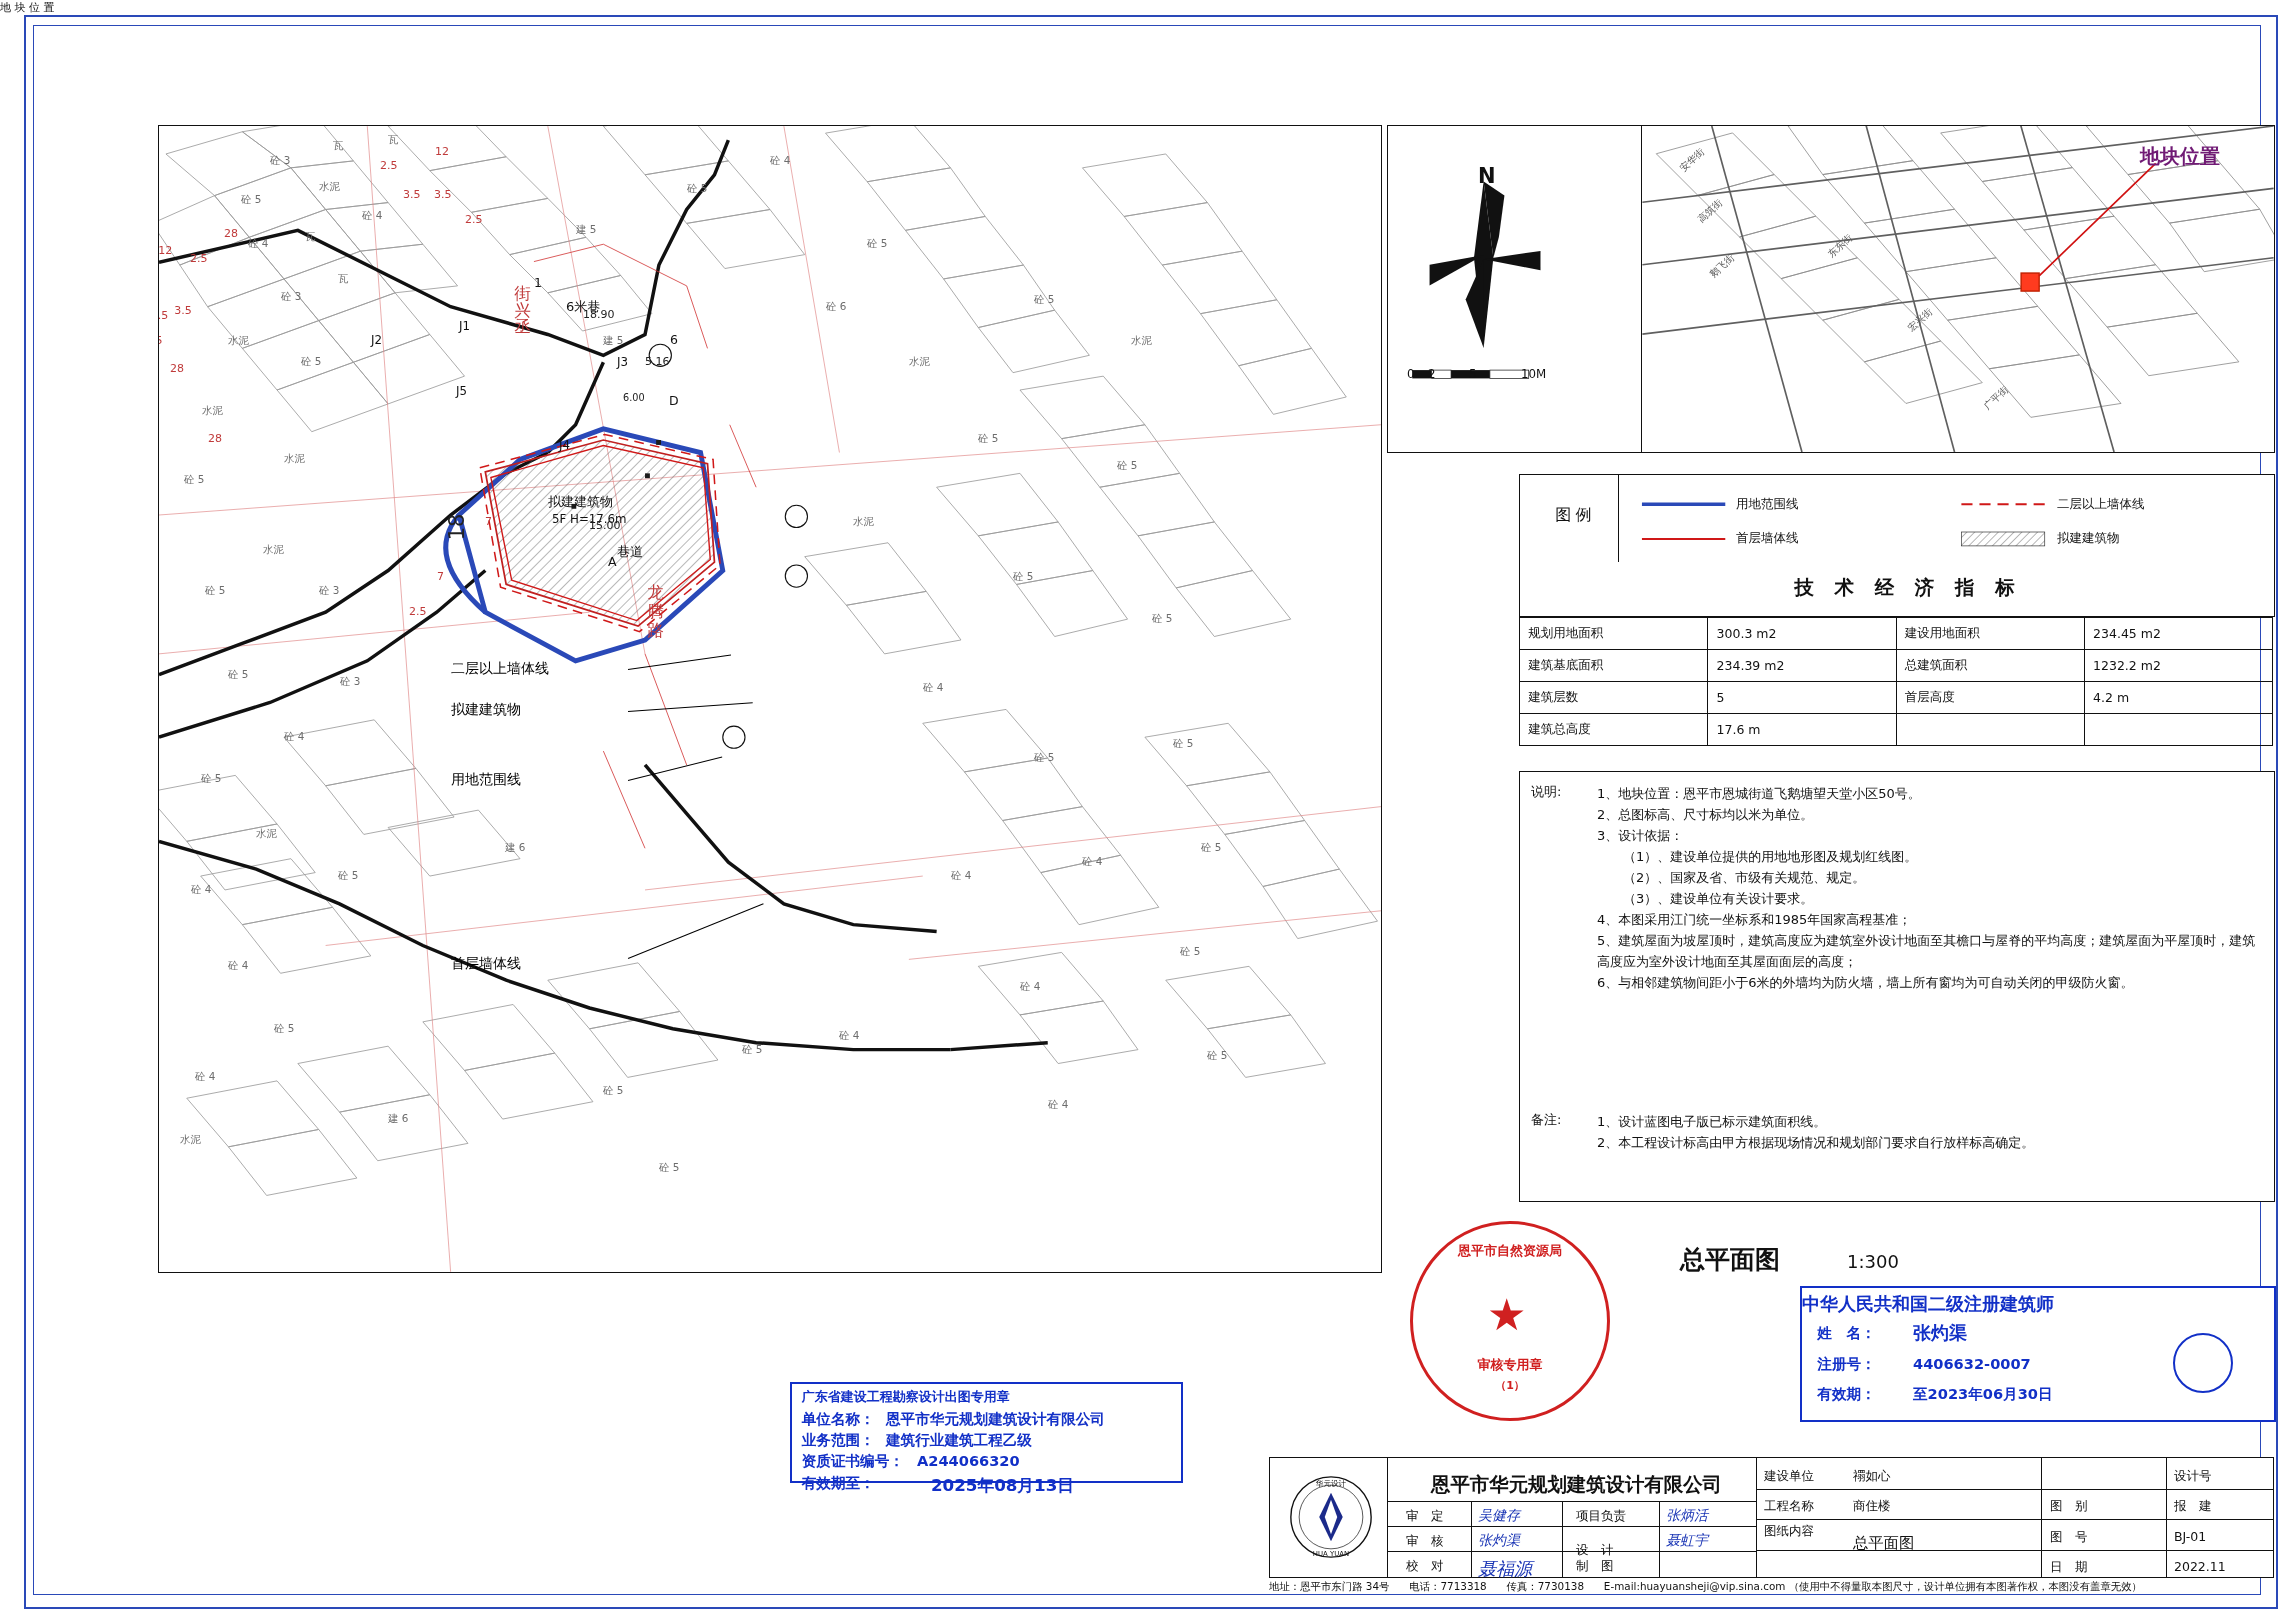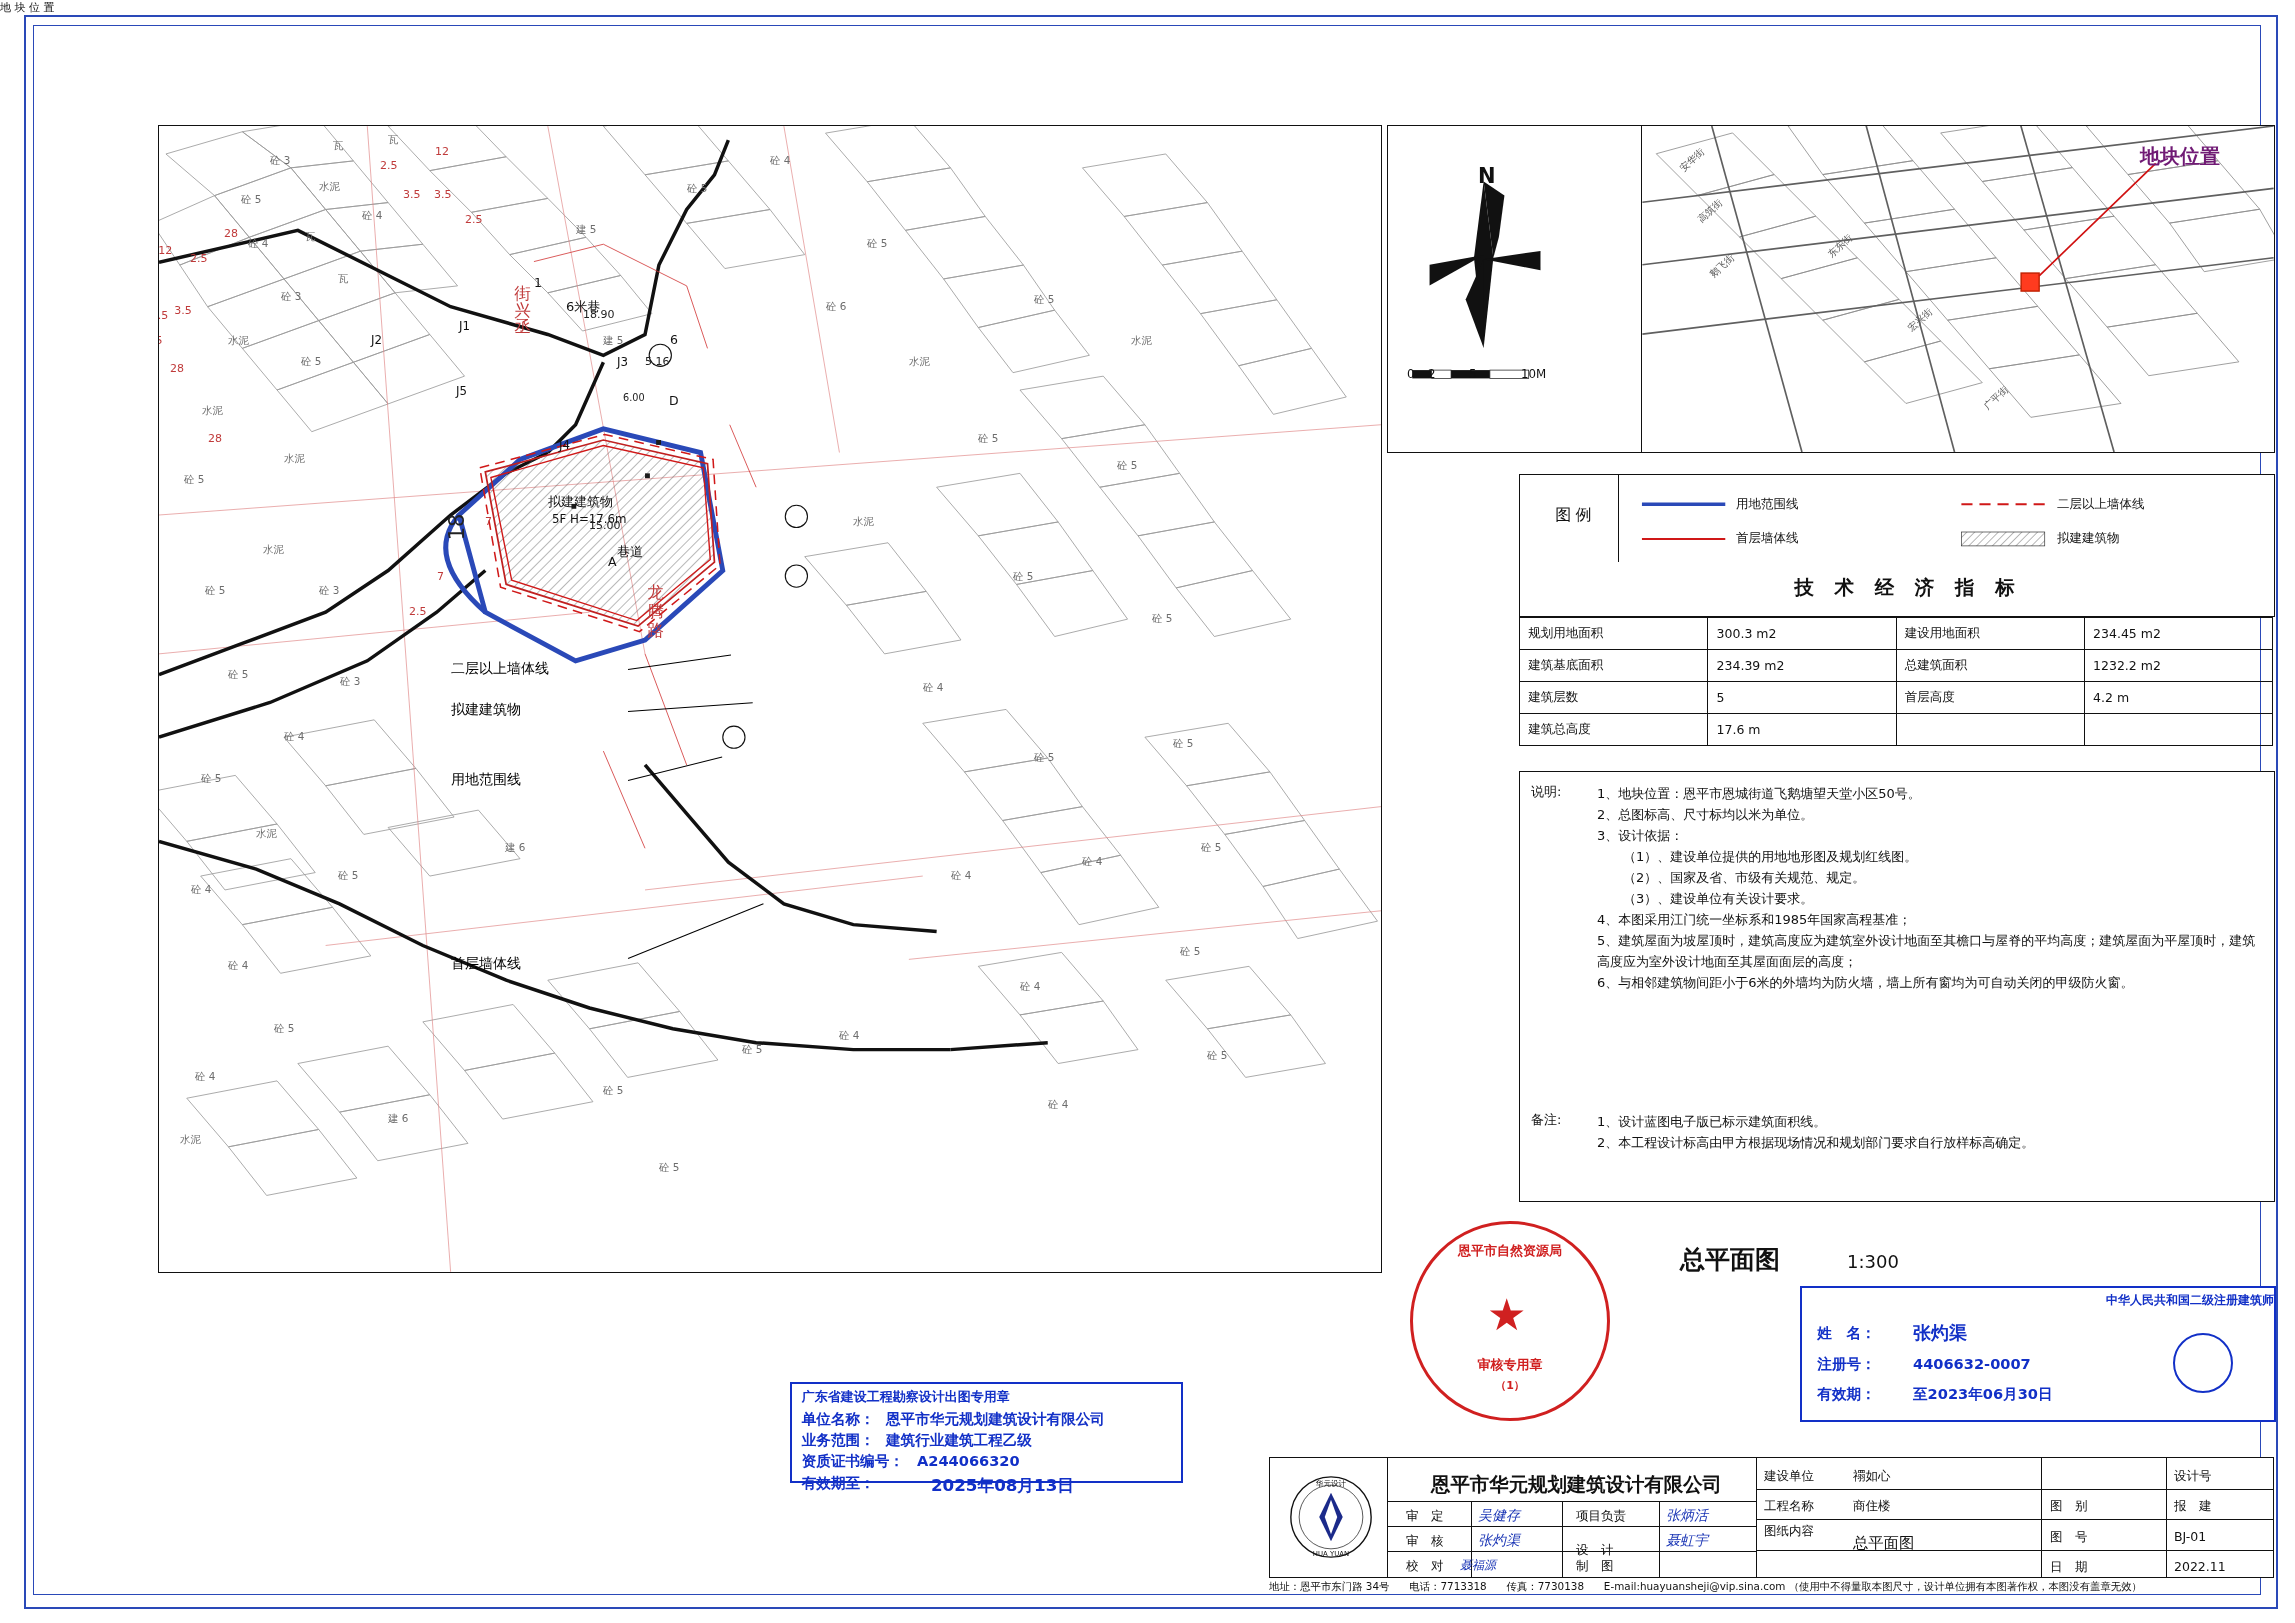--- a/index.html
+++ b/index.html
@@ -59,7 +59,7 @@
   .star{position:absolute;left:1487px;top:1293px;font-size:44px;color:#d02020;line-height:44px;}
 
   .arch-stamp{position:absolute;left:1800px;top:1286px;width:472px;height:132px;border:2.1px solid #1230c7;color:#1230c7;background:#fff;}
-  .arch-stamp .hd{position:absolute;left:0;top:0;width:100%;text-align:right;font-size:12px;font-weight:bold;padding-top:4.2px;}
+  .arch-stamp .hd{position:absolute;left:0;top:0;width:100%;text-align:left;font-size:18px;font-weight:bold;padding-top:4.2px;}
   .arch-stamp .row{position:absolute;font-size:14.6px;font-weight:bold;white-space:nowrap;}
   .arch-stamp .val{color:#1230c7;}
   .arch-seal{position:absolute;left:2173px;top:1333px;width:56px;height:56px;border-radius:50%;border:2.8px solid #1230c7;}

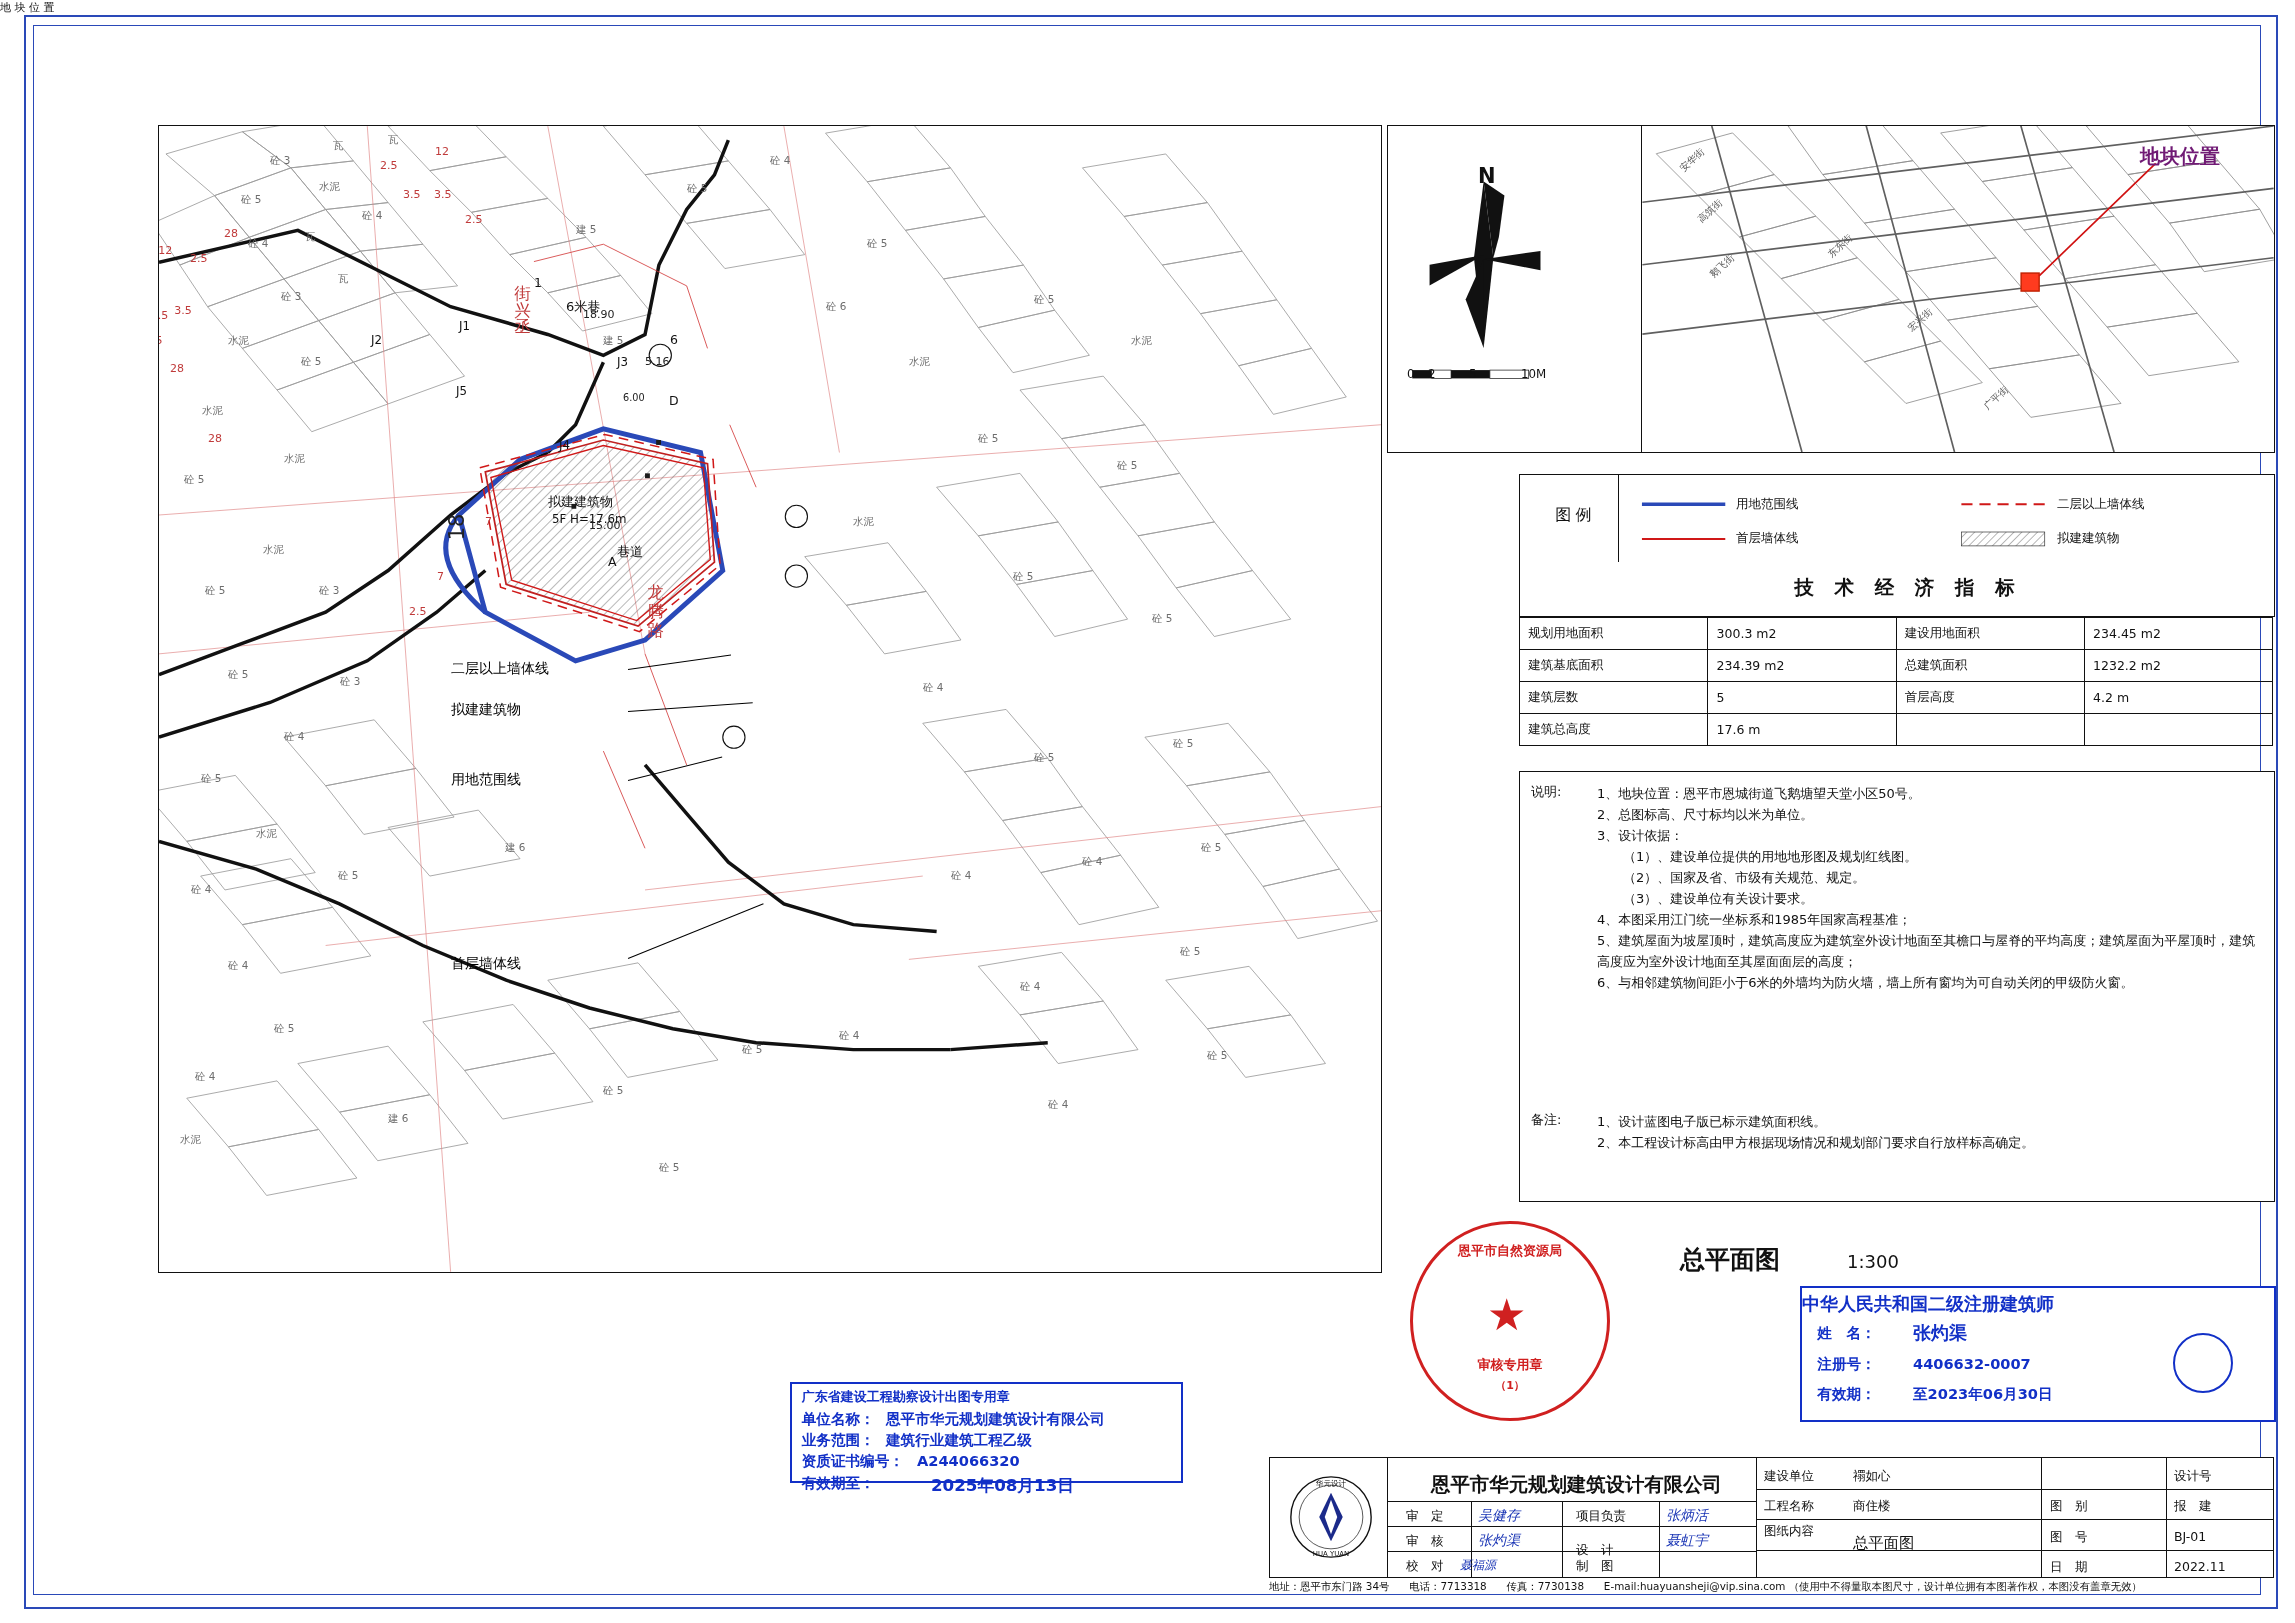--- a/index.html
+++ b/index.html
@@ -558,7 +558,7 @@
     <div class="cell" style="left:136px;top:75px;">审　核</div>
     <div class="cell hand" style="left:208px;top:74px;font-size:14px;">张灼渠</div>
     <div class="cell" style="left:136px;top:100px;">校　对</div>
-    <div class="cell hand" style="left:190px;top:99px;font-size:12px;">聂福源</div>
+    <div class="cell hand" style="left:208px;top:99px;font-size:18px;">聂福源</div>
 
     <div class="cell" style="left:306px;top:50px;">项目负责</div>
     <div class="cell hand" style="left:396px;top:49px;font-size:14px;">张炳活</div>

